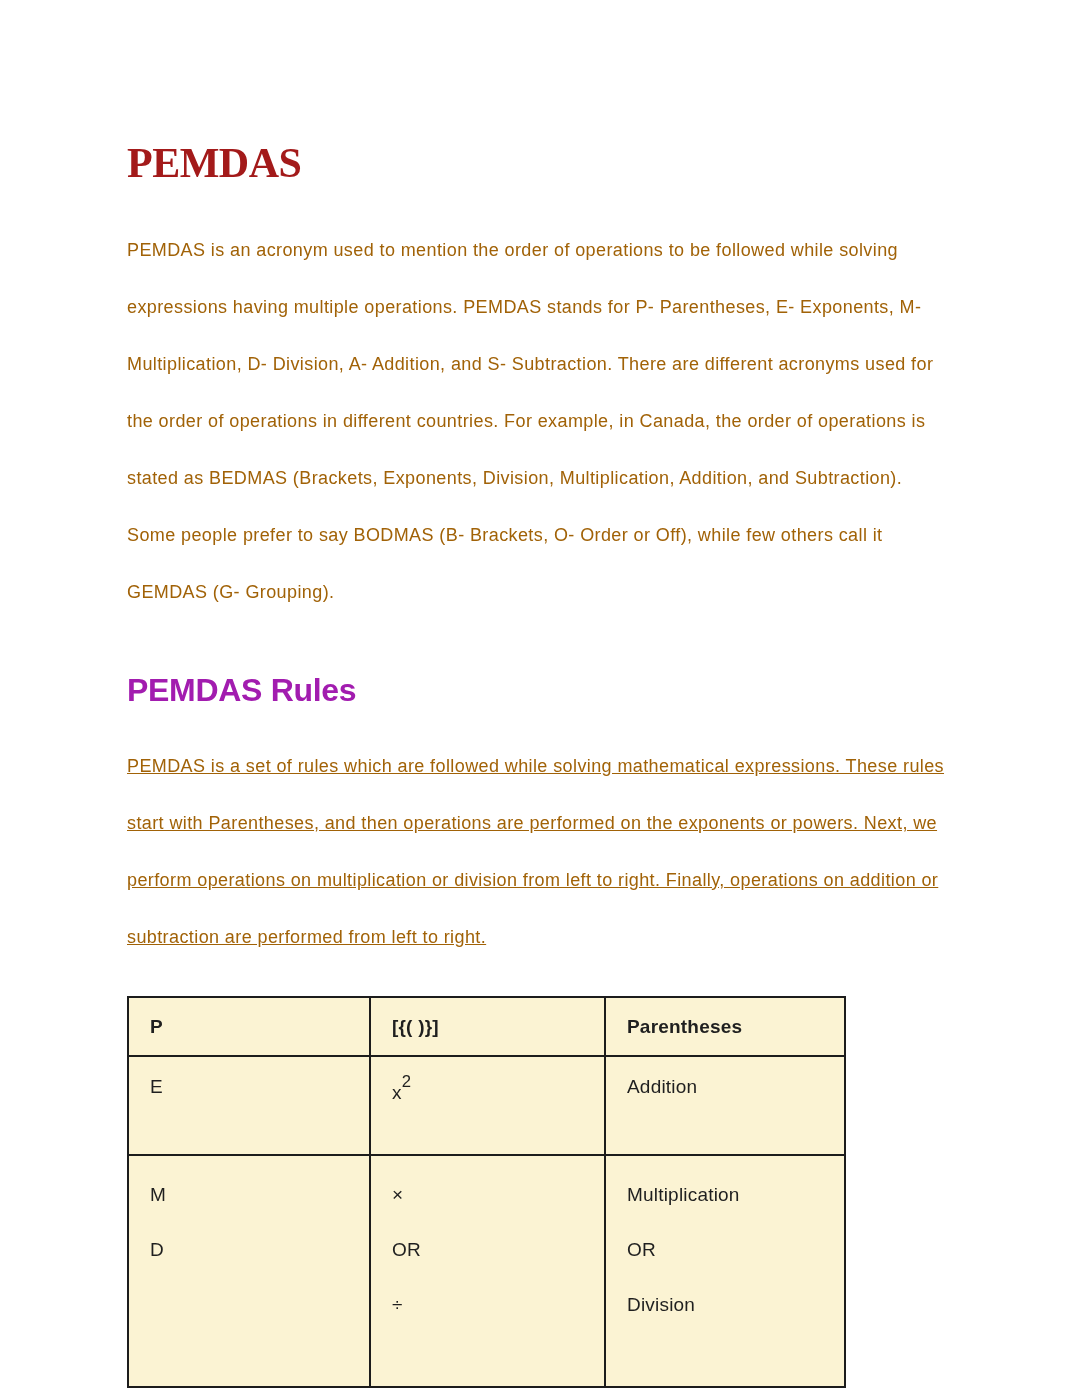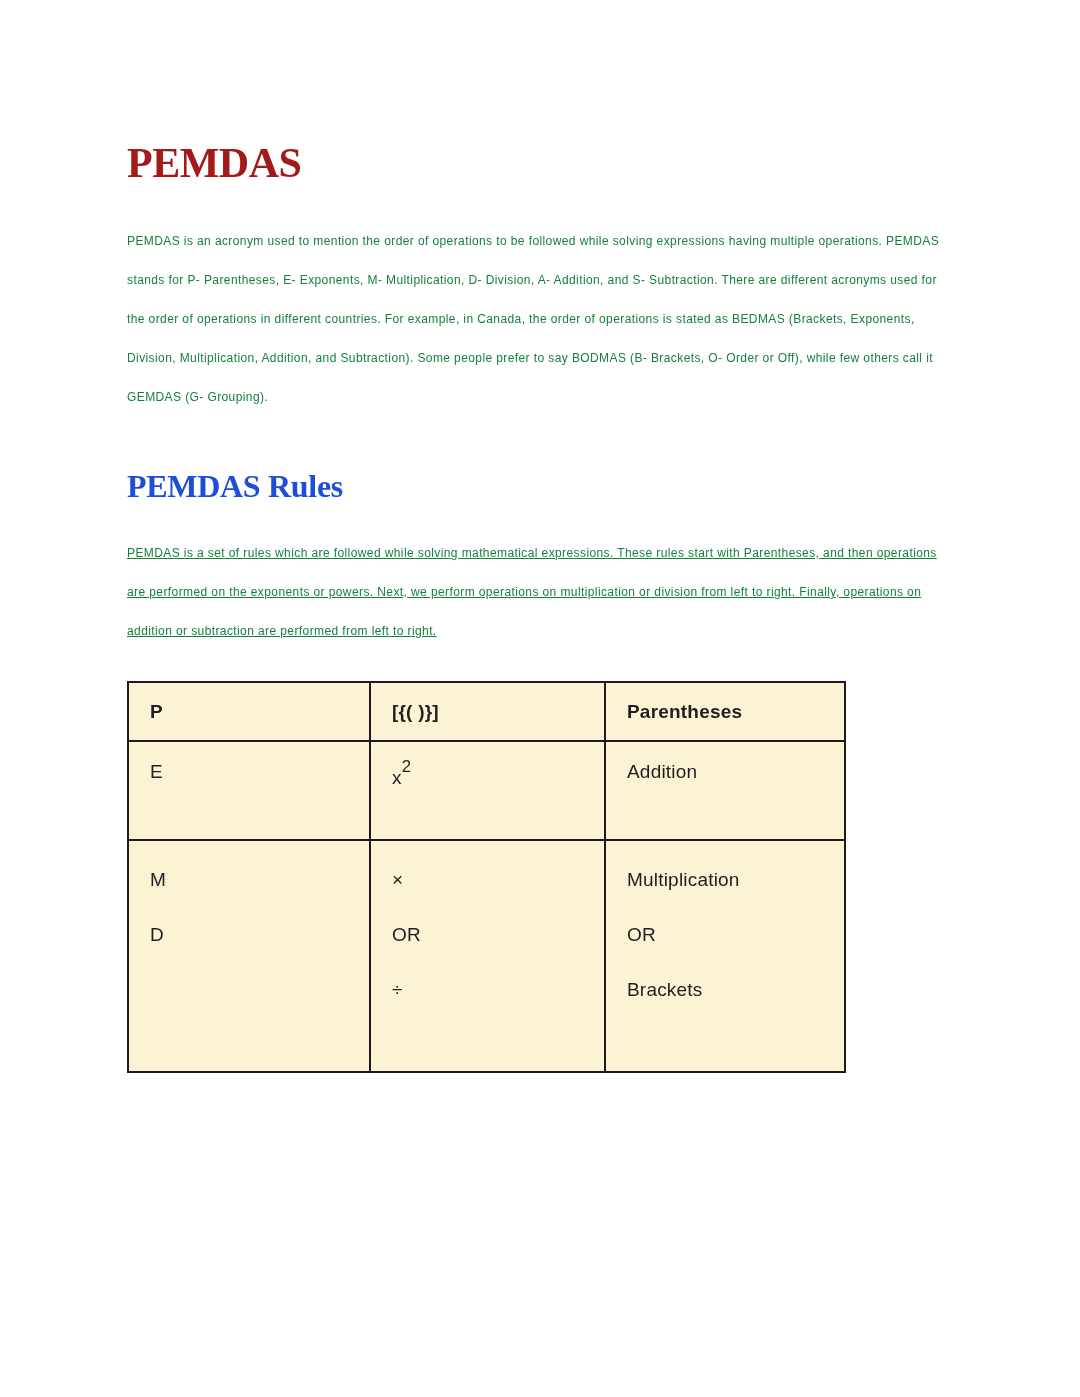--- a/index.html
+++ b/index.html
@@ -26,10 +26,10 @@
   .body-paragraph {
     margin: 38px 0 0 0;
     width: 825px;
-    font-size: 12px;
-    line-height: 39px;
+    font-size: 18px;
+    line-height: 57px;
     letter-spacing: 0.4px;
-    color: #15803d;
+    color: #a16207;
   }
   .section-heading {
     font-family: Liberation Serif, serif;

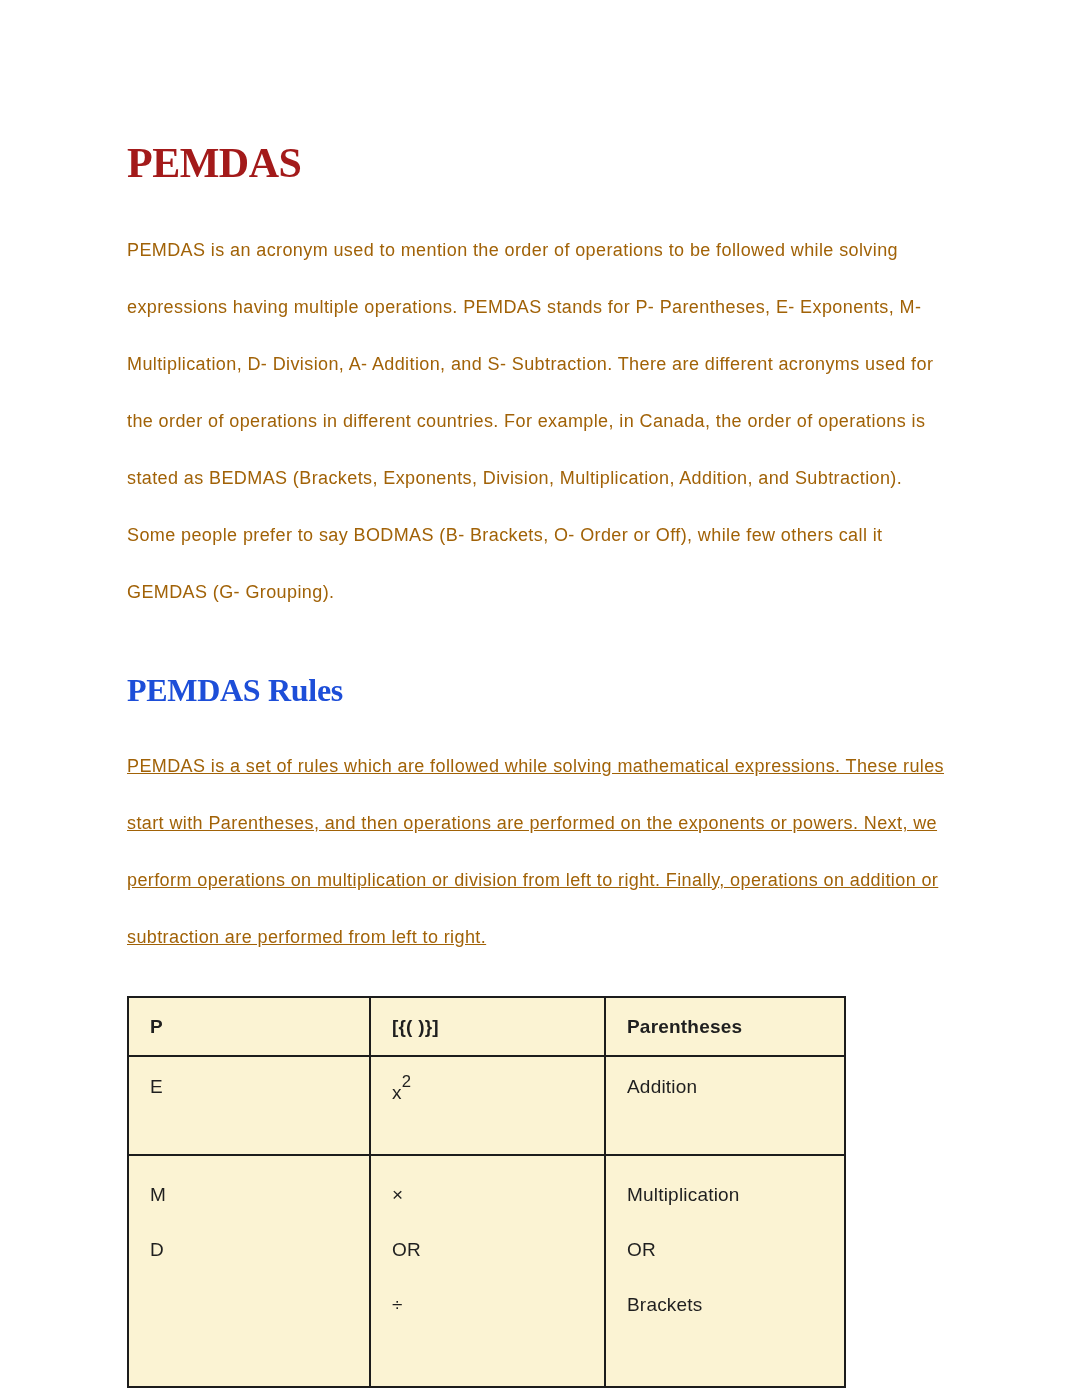--- a/index.html
+++ b/index.html
@@ -32,11 +32,11 @@
     color: #a16207;
   }
   .section-heading {
-    font-family: Liberation Serif, serif;
+    font-family: Liberation Sans, sans-serif;
     font-weight: bold;
     font-size: 32px;
     line-height: 1;
-    color: #1d4ed8;
+    color: #a21caf;
     letter-spacing: -0.3px;
     margin: 53px 0 0 0;
   }

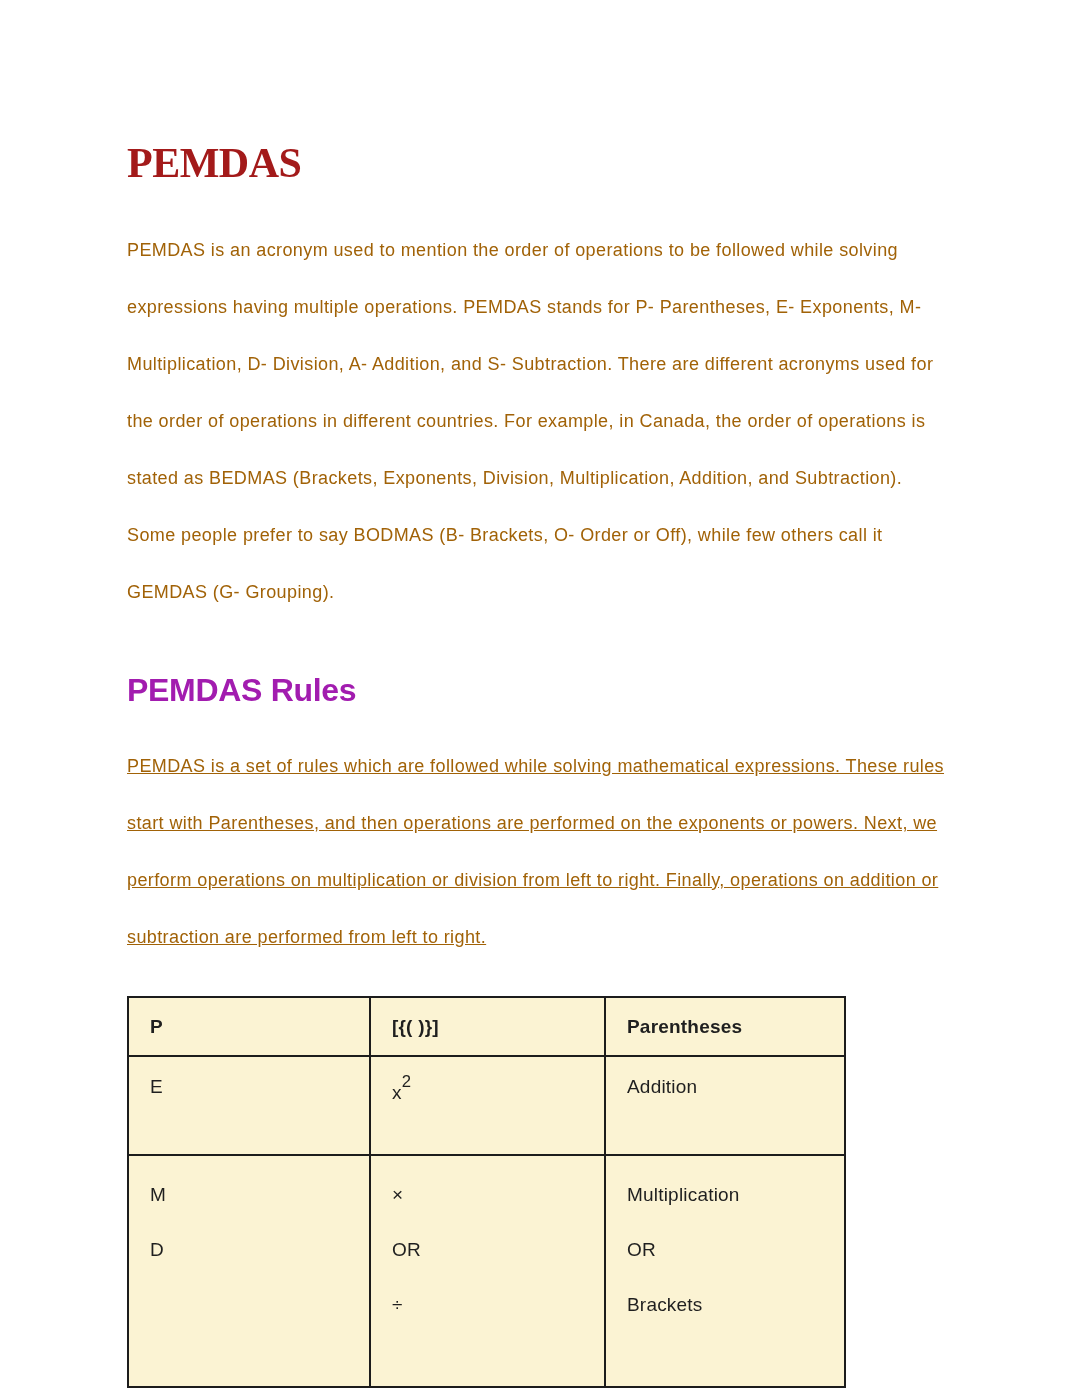--- a/index.html
+++ b/index.html
@@ -112,7 +112,7 @@
         <td>
           <div class="cell-line">Multiplication</div>
           <div class="cell-line">OR</div>
-          <div class="cell-line">Brackets</div>
+          <div class="cell-line">Division</div>
         </td>
       </tr>
     </tbody>

